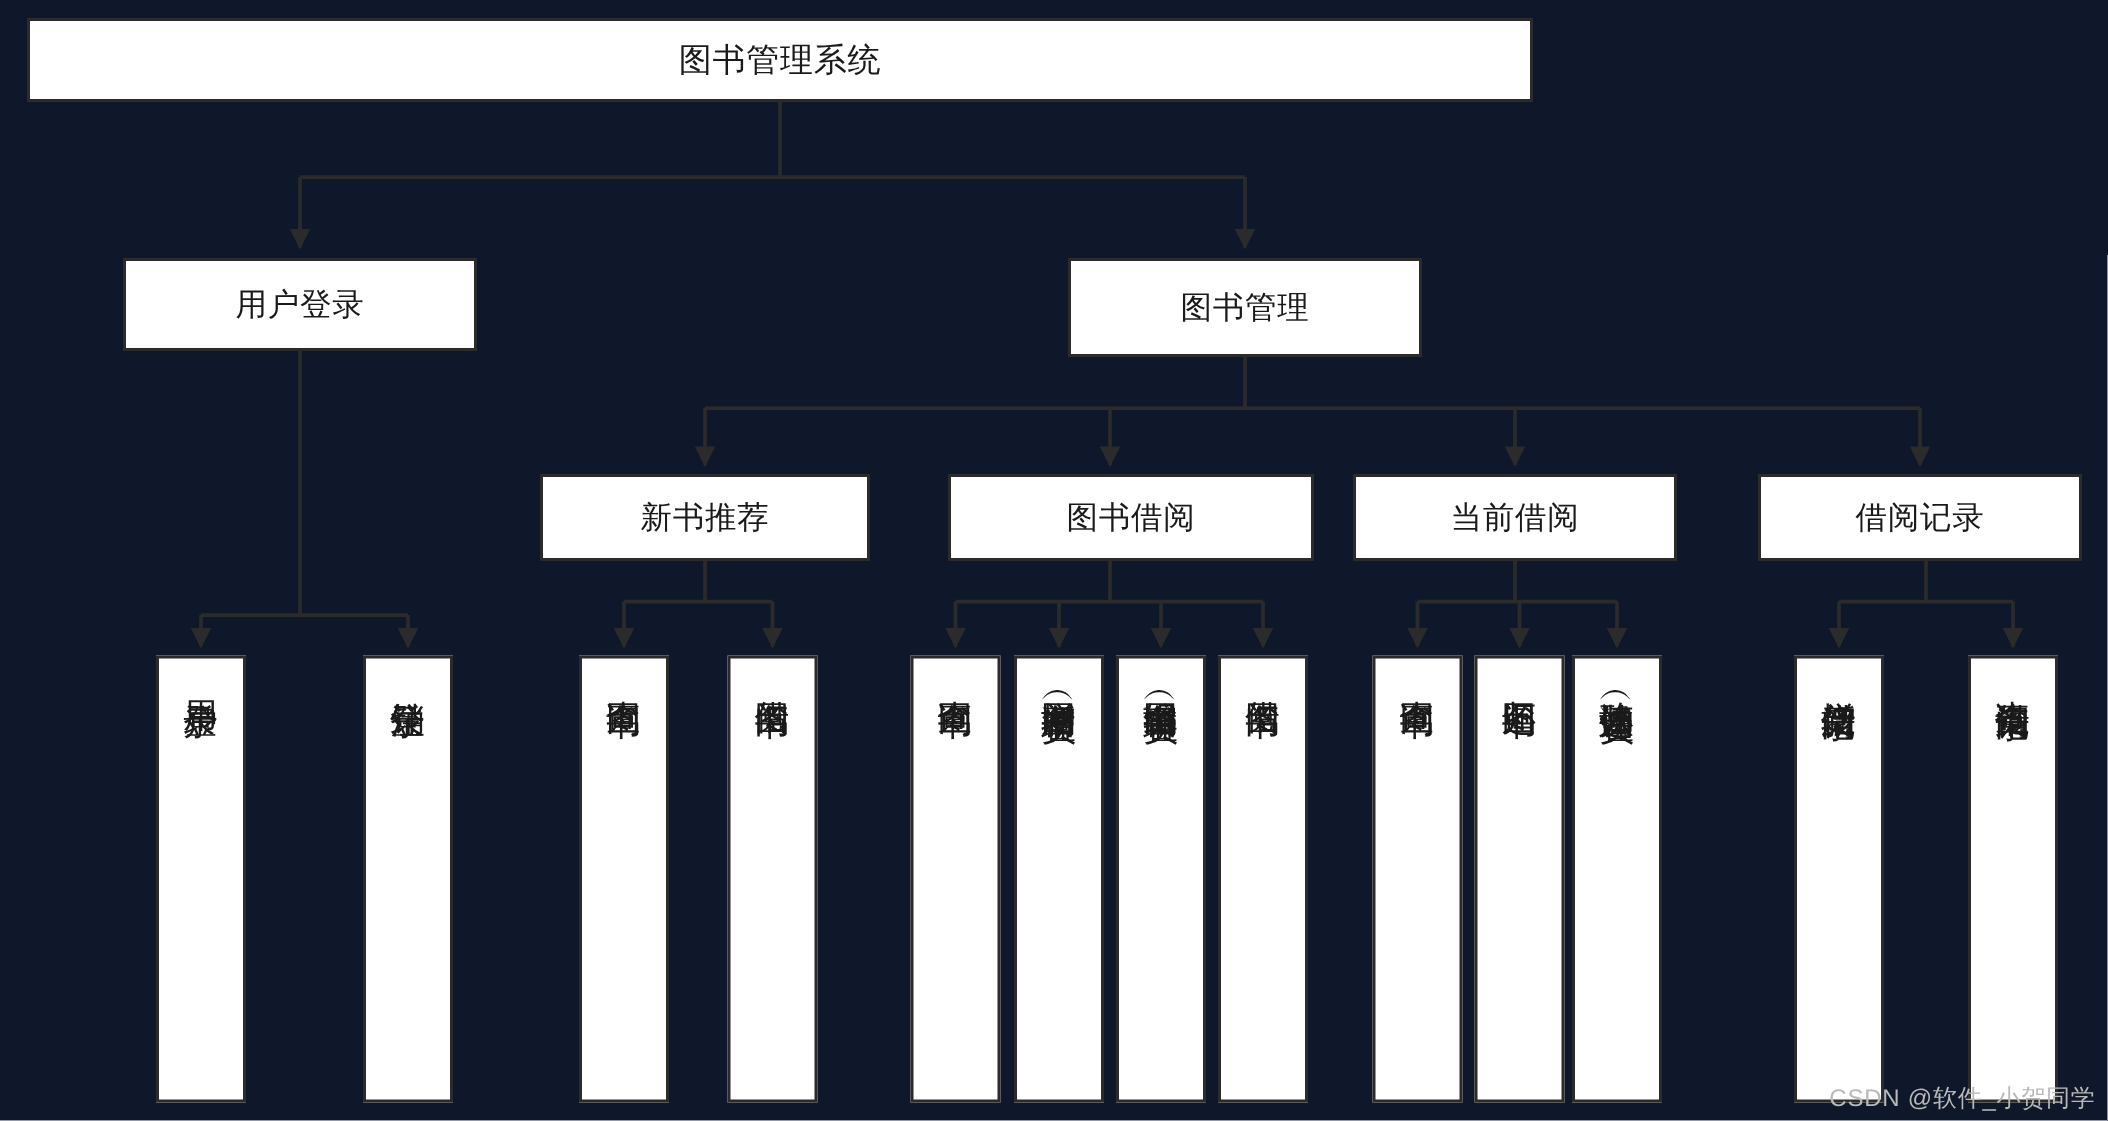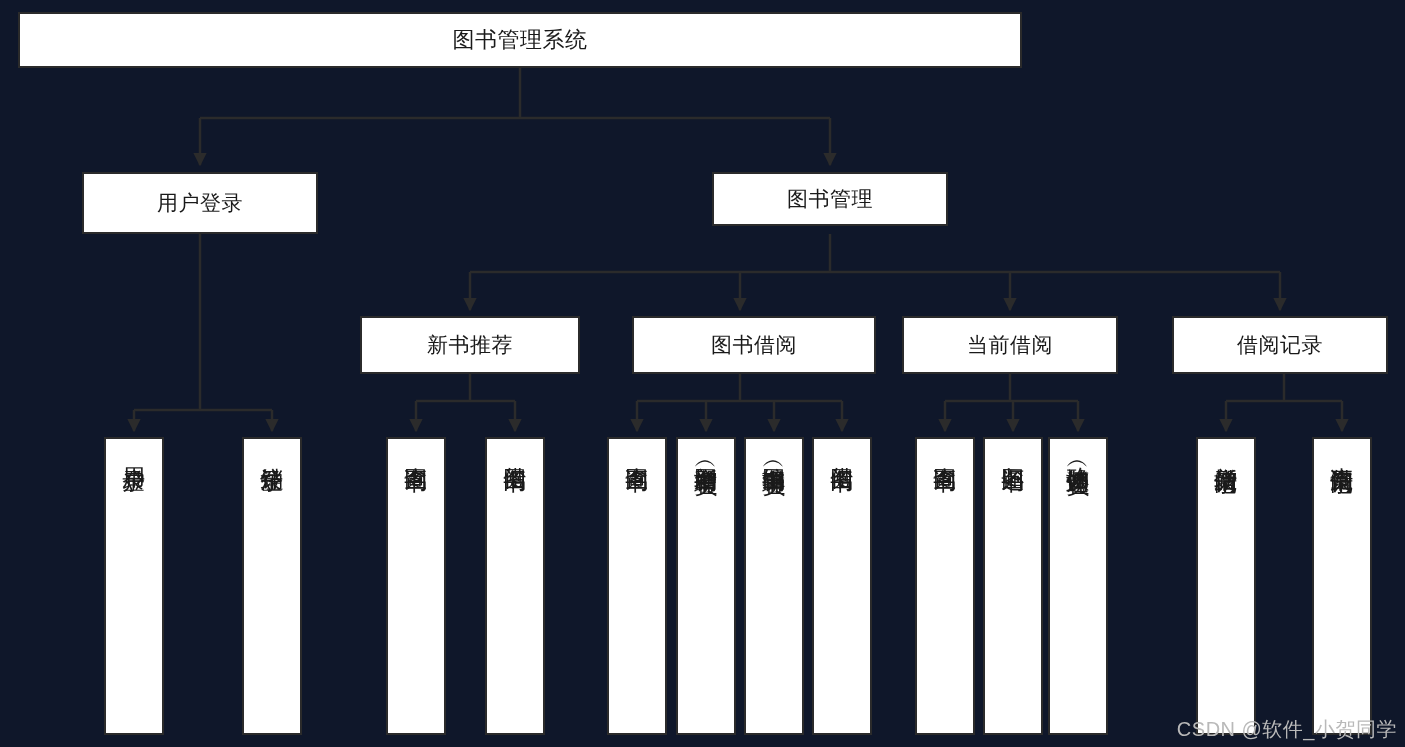--- a/index.html
+++ b/index.html
@@ -128,7 +128,7 @@
   <div class="node horiz" style="left:82px; top:172px; width:236px; height:62px;">
     <span>用户登录</span>
   </div>
-  <div class="node horiz" style="left:712px; top:172px; width:236px; height:54px;align-items:center;">
+  <div class="node horiz" style="left:712px; top:172px; width:236px; height:66px;align-items:center;">
     <span>图书管理</span>
   </div>
 

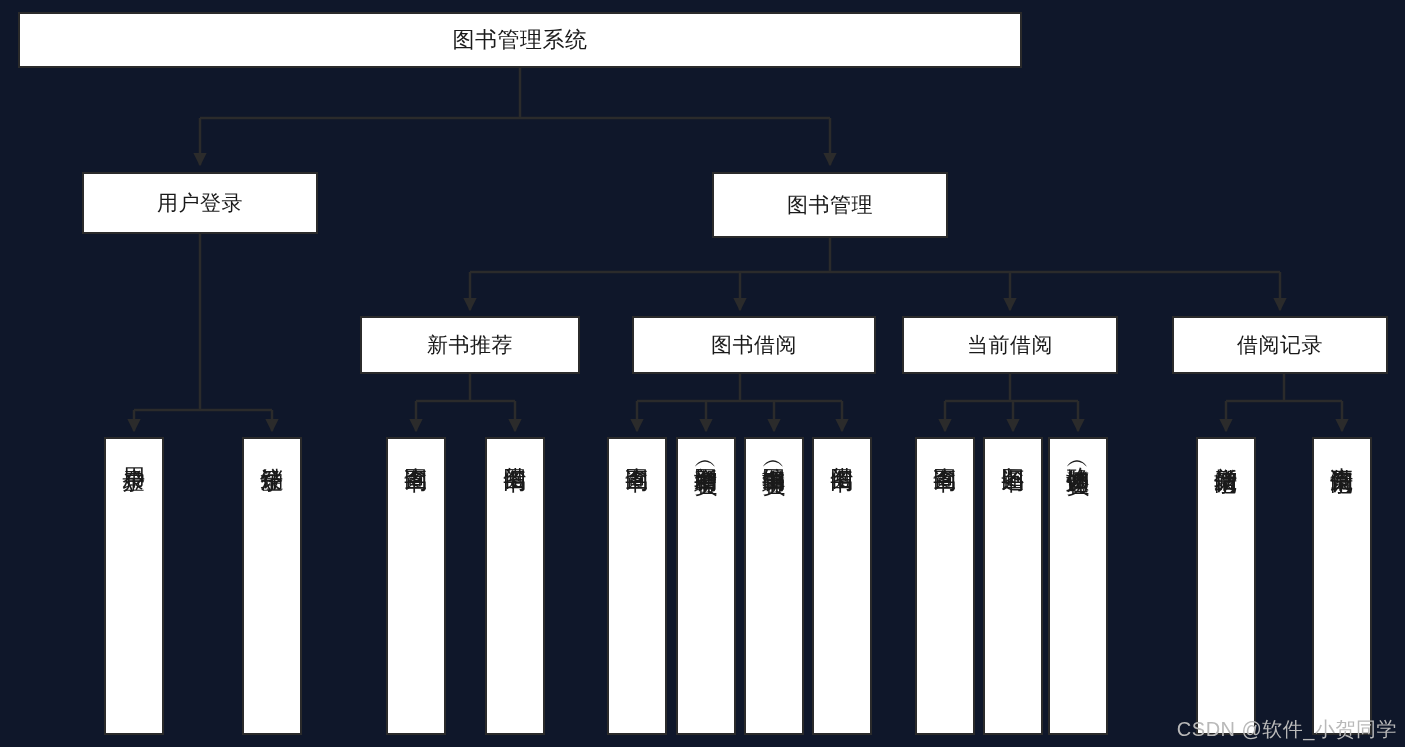--- a/index.html
+++ b/index.html
@@ -60,7 +60,7 @@
     position: absolute;
     right: 8px;
     bottom: 4px;
-    font-size: 20px;
+    font-size: 16px;
     color: #b9b9b9;
     white-space: nowrap;
     letter-spacing: 0.5px;

